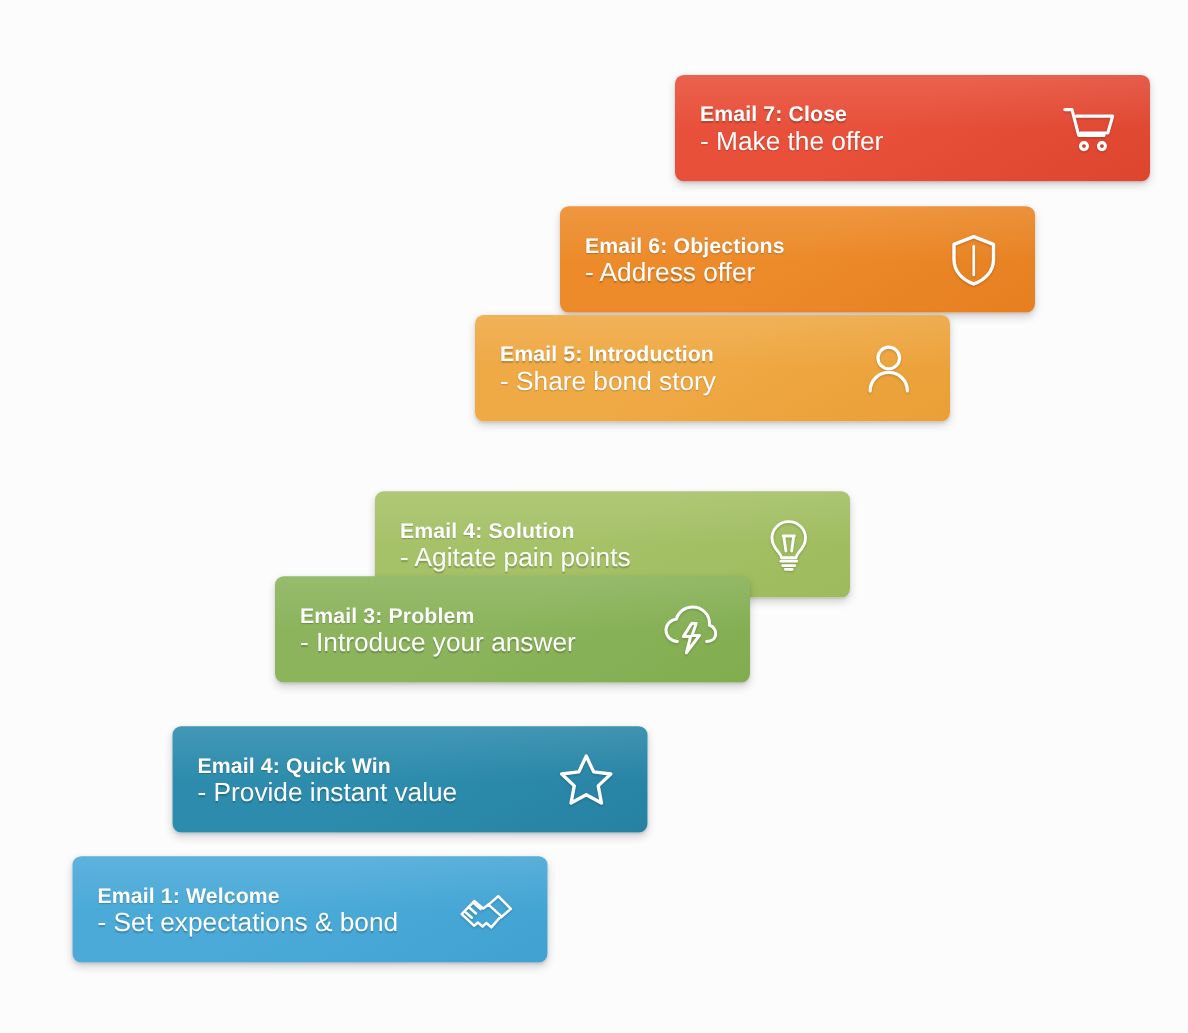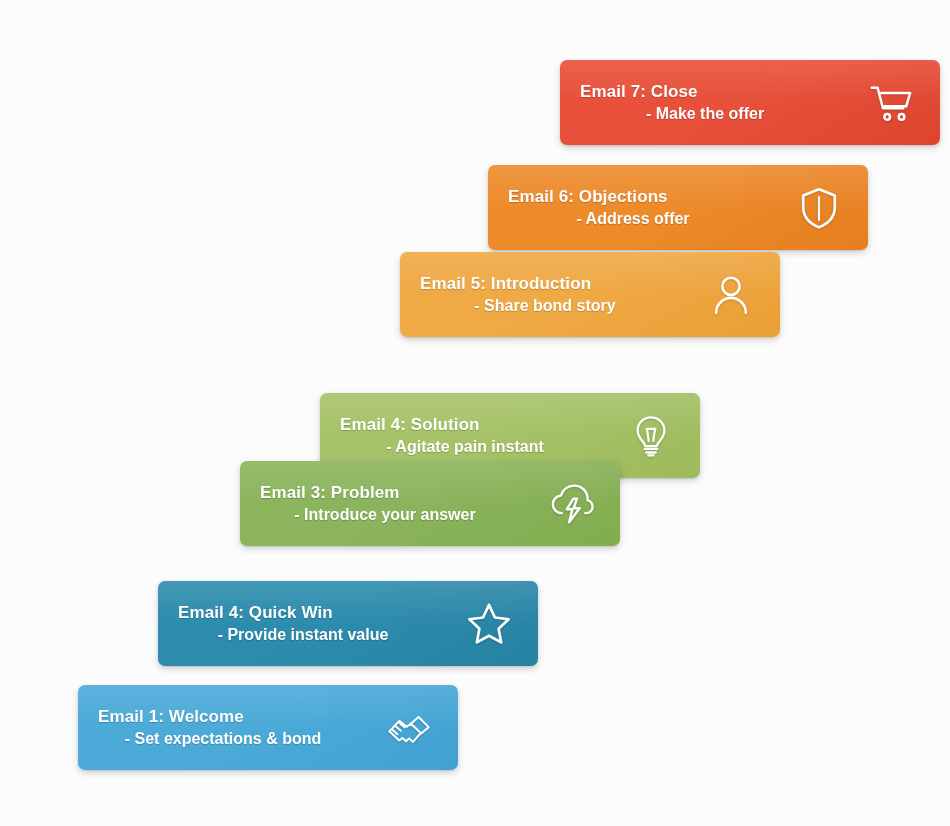--- a/index.html
+++ b/index.html
@@ -30,7 +30,6 @@
     box-sizing: border-box;
     box-shadow: 0 3px 7px rgba(0,0,0,0.17), 0 1px 2px rgba(0,0,0,0.10);
     overflow: hidden;
-    margin-left: 20px;
   }
 
   

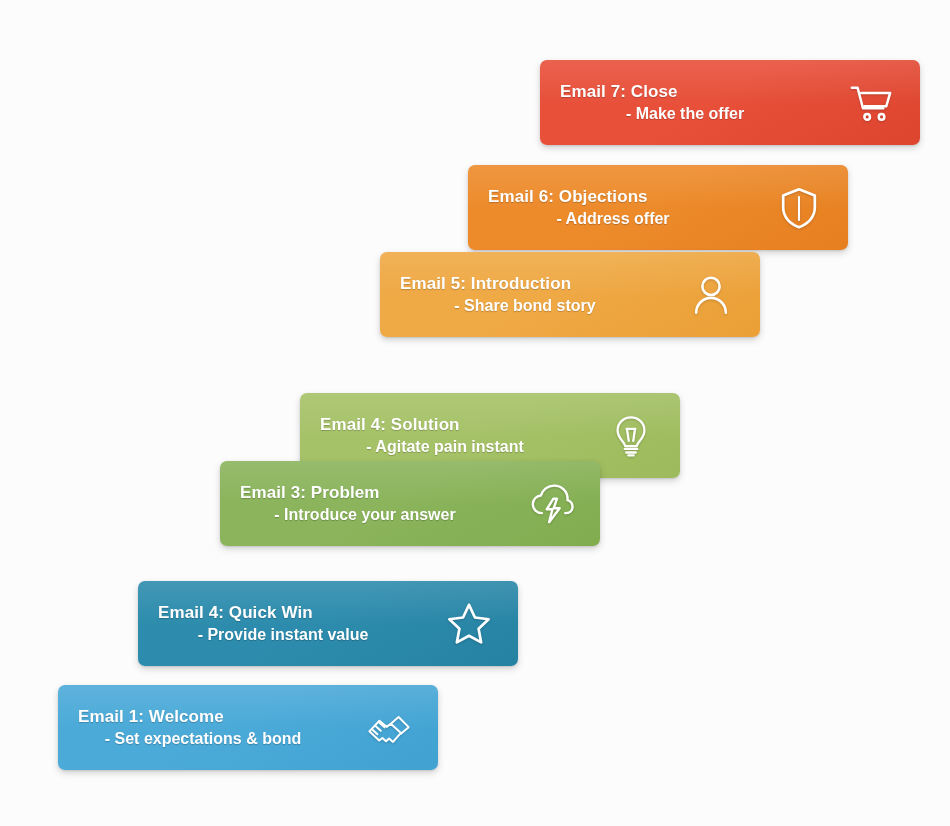--- a/index.html
+++ b/index.html
@@ -61,10 +61,10 @@
   }
 
   .step-sub {
-    font-size: 16px;
-    font-weight: bold;
+    font-size: 21px;
+    font-weight: normal;
     line-height: 20px;
-    text-align: center;
+    text-align: left;
     margin-top: 2px;
     white-space: nowrap;
   }

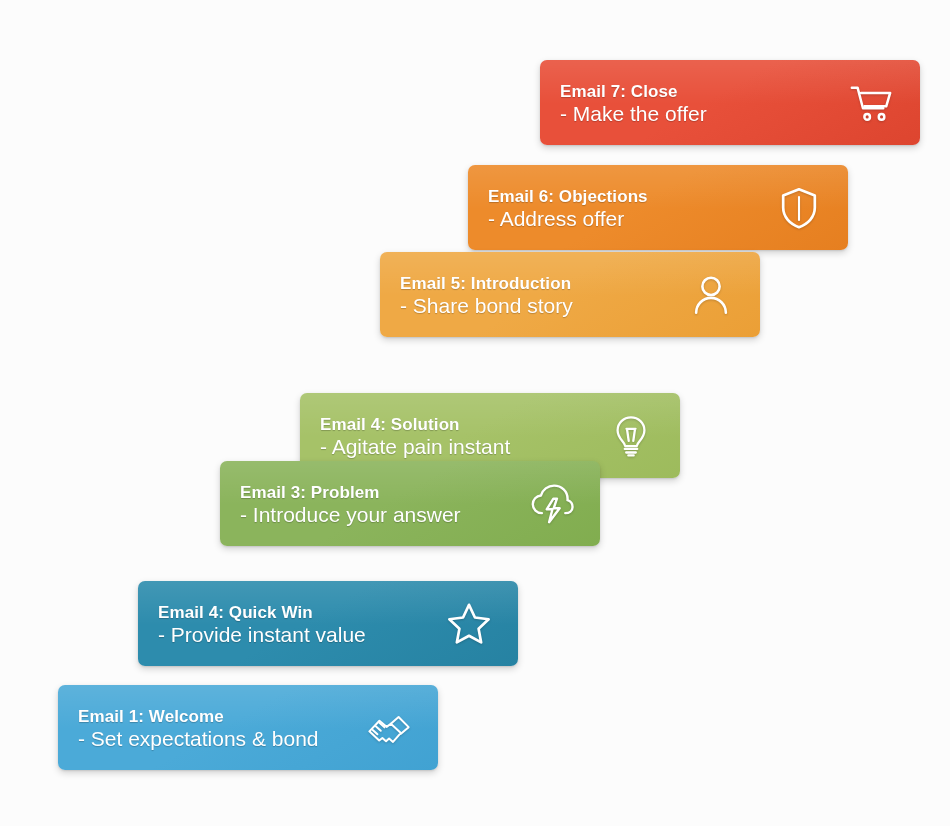--- a/index.html
+++ b/index.html
@@ -106,7 +106,7 @@
     </svg>
       </div>
     </div>
-    <div class="step" style="left: 468px; top: 165px; background: linear-gradient(150deg, rgb(237, 139, 43) 0%, rgb(237, 139, 43) 45%, rgb(230, 127, 32) 100%);">
+    <div class="step" style="left: 448px; top: 165px; background: linear-gradient(150deg, rgb(237, 139, 43) 0%, rgb(237, 139, 43) 45%, rgb(230, 127, 32) 100%);">
       <div class="step-text">
         <div class="step-title">Email 6: Objections</div>
         <div class="step-sub">- Address offer</div>

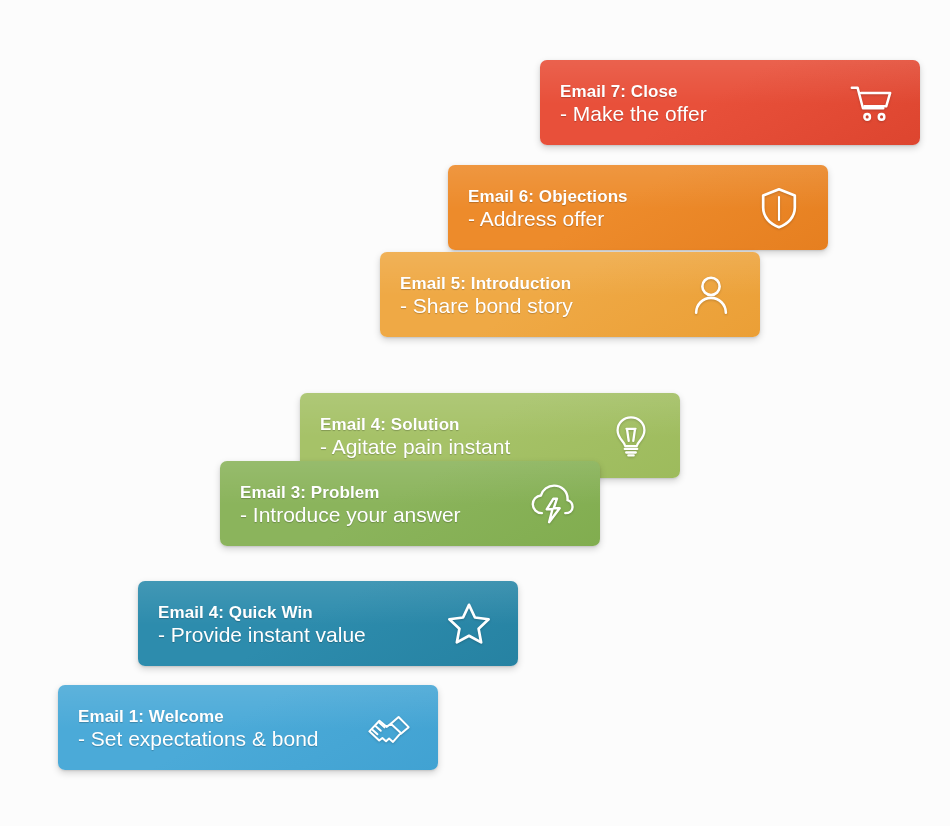--- a/index.html
+++ b/index.html
@@ -134,7 +134,7 @@
     <div class="step" style="left: 300px; top: 393px; background: linear-gradient(150deg, rgb(166, 194, 104) 0%, rgb(166, 194, 104) 45%, rgb(157, 187, 92) 100%);">
       <div class="step-text">
         <div class="step-title">Email 4: Solution</div>
-        <div class="step-sub">- Agitate pain instant</div>
+        <div class="step-sub">- Agitate pain points</div>
       </div>
       <div class="step-icon">
     <svg viewBox="0 0 48 48" fill="none" stroke="#ffffff" stroke-width="2.4" stroke-linecap="round" stroke-linejoin="round">

